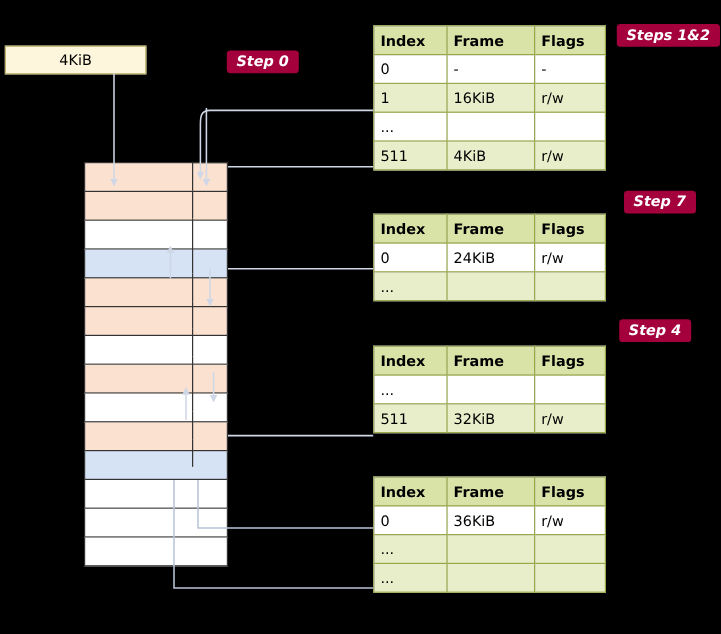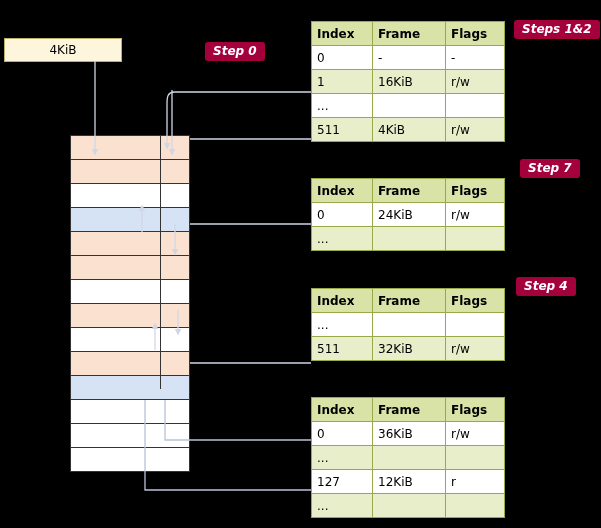--- a/index.html
+++ b/index.html
@@ -52,7 +52,7 @@
 </div>
 
 <div class="pill" style="left:514px;top:20px;">Steps 1&amp;2</div>
-<div class="pill" style="left:189px;top:42px;margin-left:16px;">Step 0</div>
+<div class="pill" style="left:189px;top:42px;">Step 0</div>
 <div class="pill" style="left:520px;top:159px;">Step 7</div>
 <div class="pill" style="left:516px;top:277px;">Step 4</div>
 

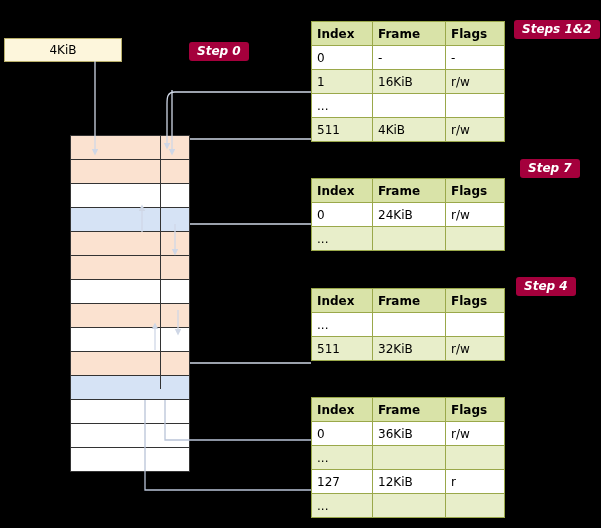--- a/index.html
+++ b/index.html
@@ -54,7 +54,7 @@
 <div class="pill" style="left:514px;top:20px;">Steps 1&amp;2</div>
 <div class="pill" style="left:189px;top:42px;">Step 0</div>
 <div class="pill" style="left:520px;top:159px;">Step 7</div>
-<div class="pill" style="left:516px;top:277px;">Step 4</div>
+<div class="pill" style="left:516px;top:266px;">Step 4</div>
 
 <div class="memcol" id="memcol">
     <div class="memcell peach first"></div>

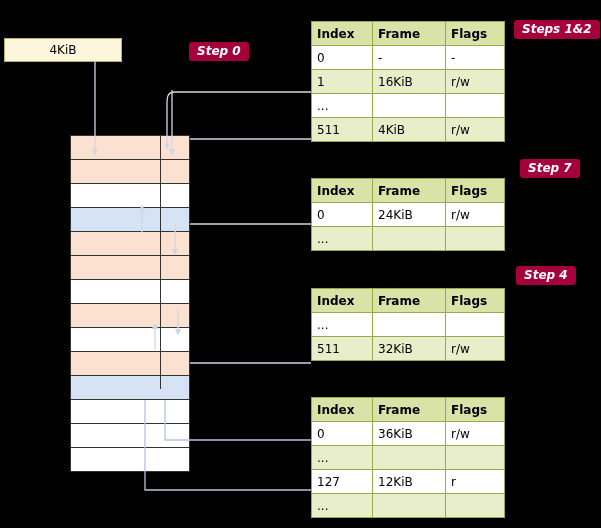--- a/index.html
+++ b/index.html
@@ -181,11 +181,6 @@
       <td class="c1"></td>
       <td class="c2"></td>
     </tr>
-    <tr class="plain">
-      <td class="c0">127</td>
-      <td class="c1">12KiB</td>
-      <td class="c2">r</td>
-    </tr>
     <tr class="alt">
       <td class="c0">...</td>
       <td class="c1"></td>

